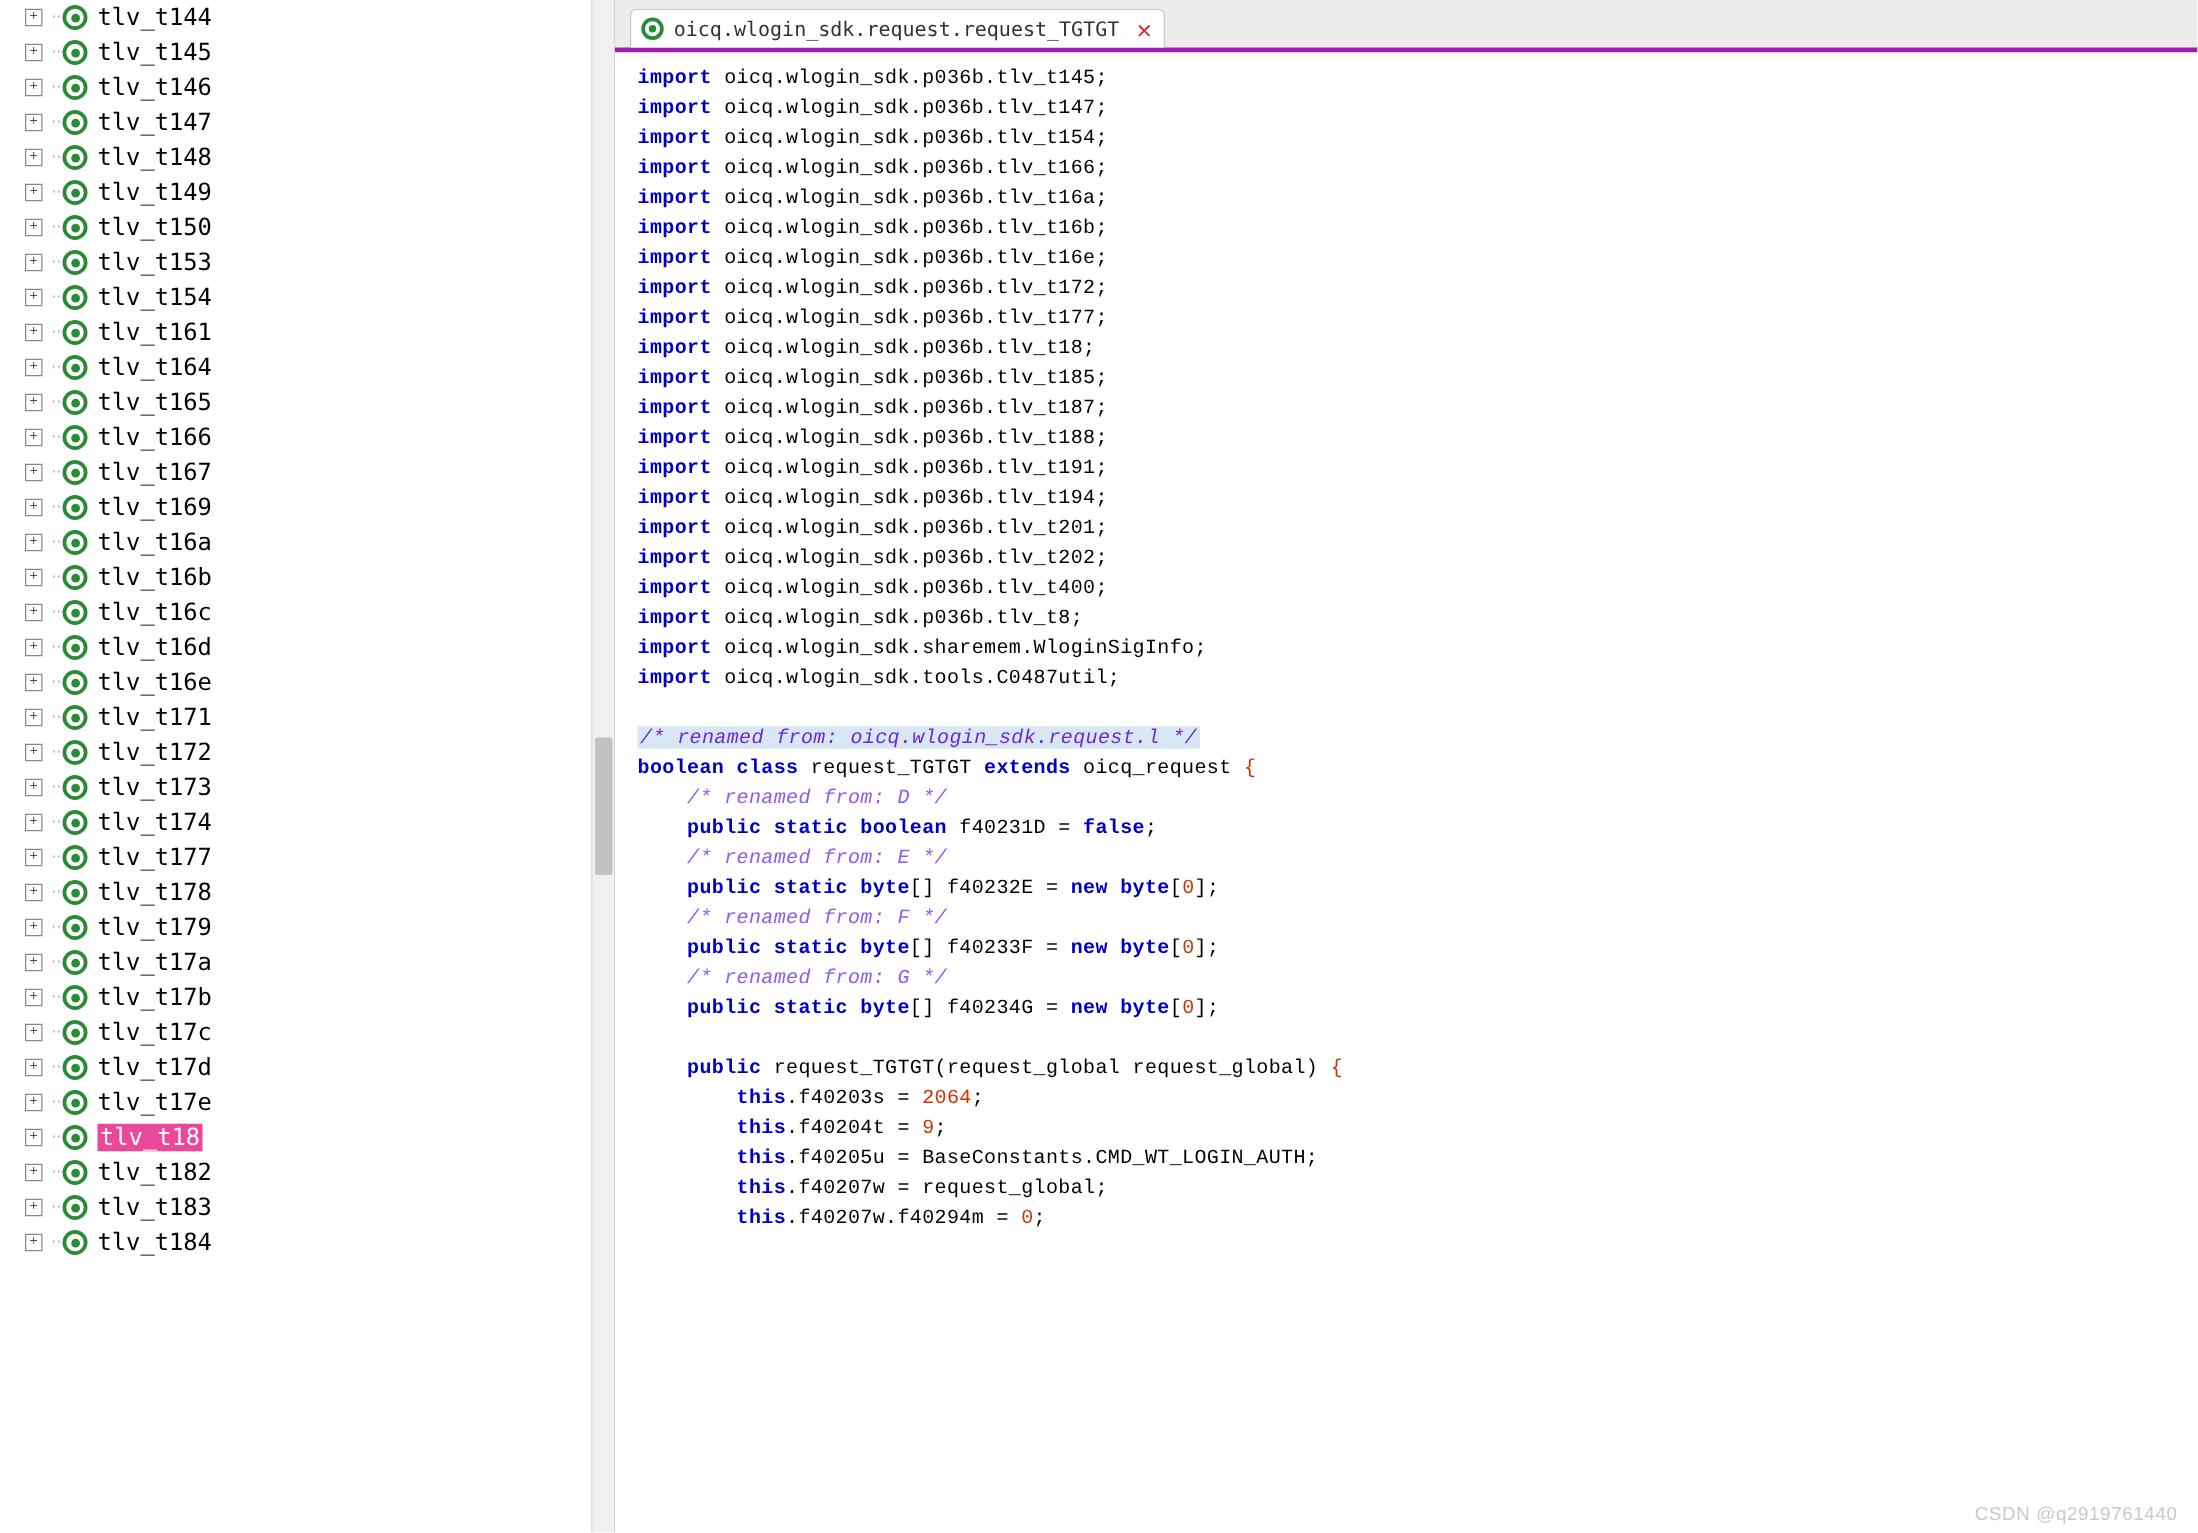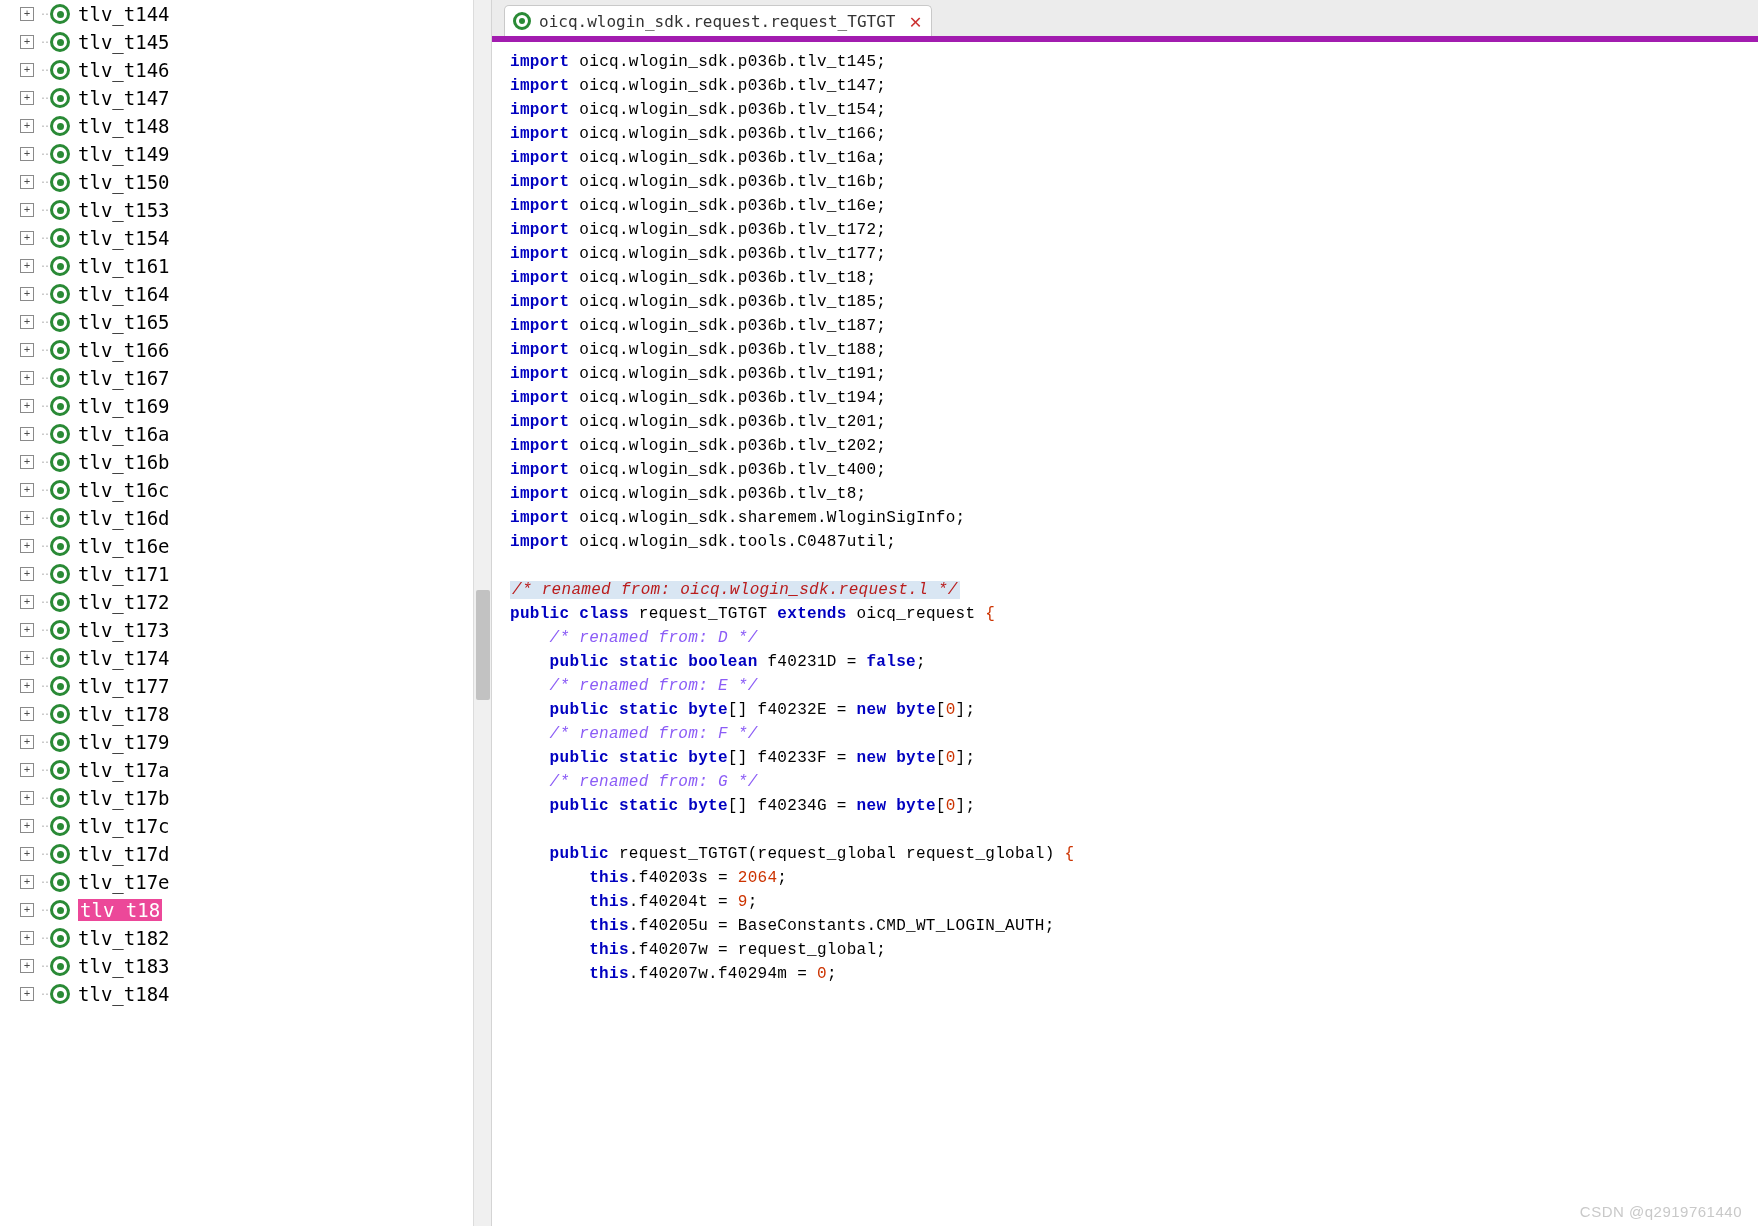--- a/index.html
+++ b/index.html
@@ -118,7 +118,7 @@
   .tab-bar {
     height: 42px;
     background: #ececec;
-    border-bottom: 6px solid #a21caf;
+    border-bottom: 4px solid #a21caf;
     display: flex;
     align-items: flex-end;
     padding-left: 12px;

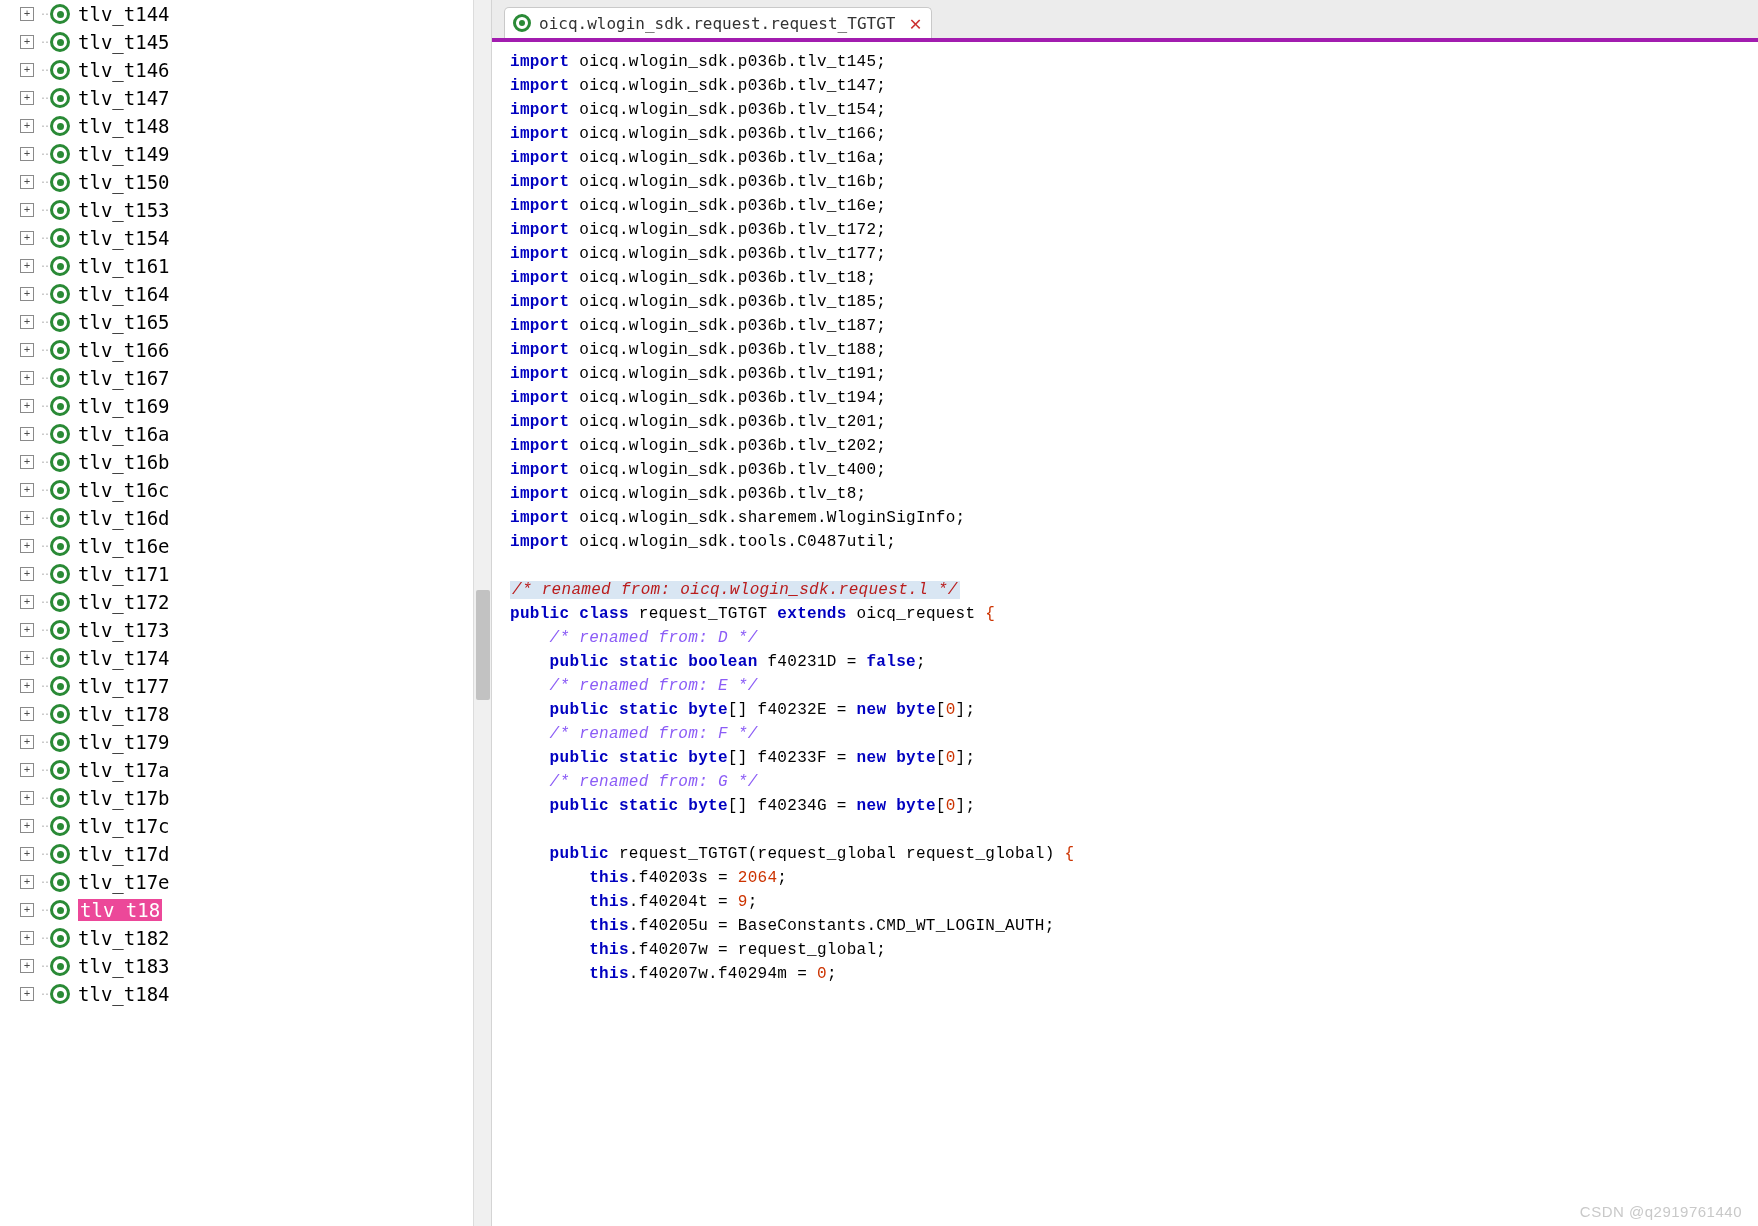--- a/index.html
+++ b/index.html
@@ -179,7 +179,7 @@
   .kw { color: #0000c0; font-weight: bold; }
   .num { color: #cc3300; }
   .comment { color: #8b5cf6; font-style: italic; }
-  .comment-bg { background: #d9e6f3; font-style: italic; color: #b91c1c; padding: 0 2px;}
+  .comment-bg { background: #d9e6f3; font-style: italic; color: #6d28d9; padding: 0 2px;}
   .punct { color: #cc3300; }
   .watermark {
     position: absolute;

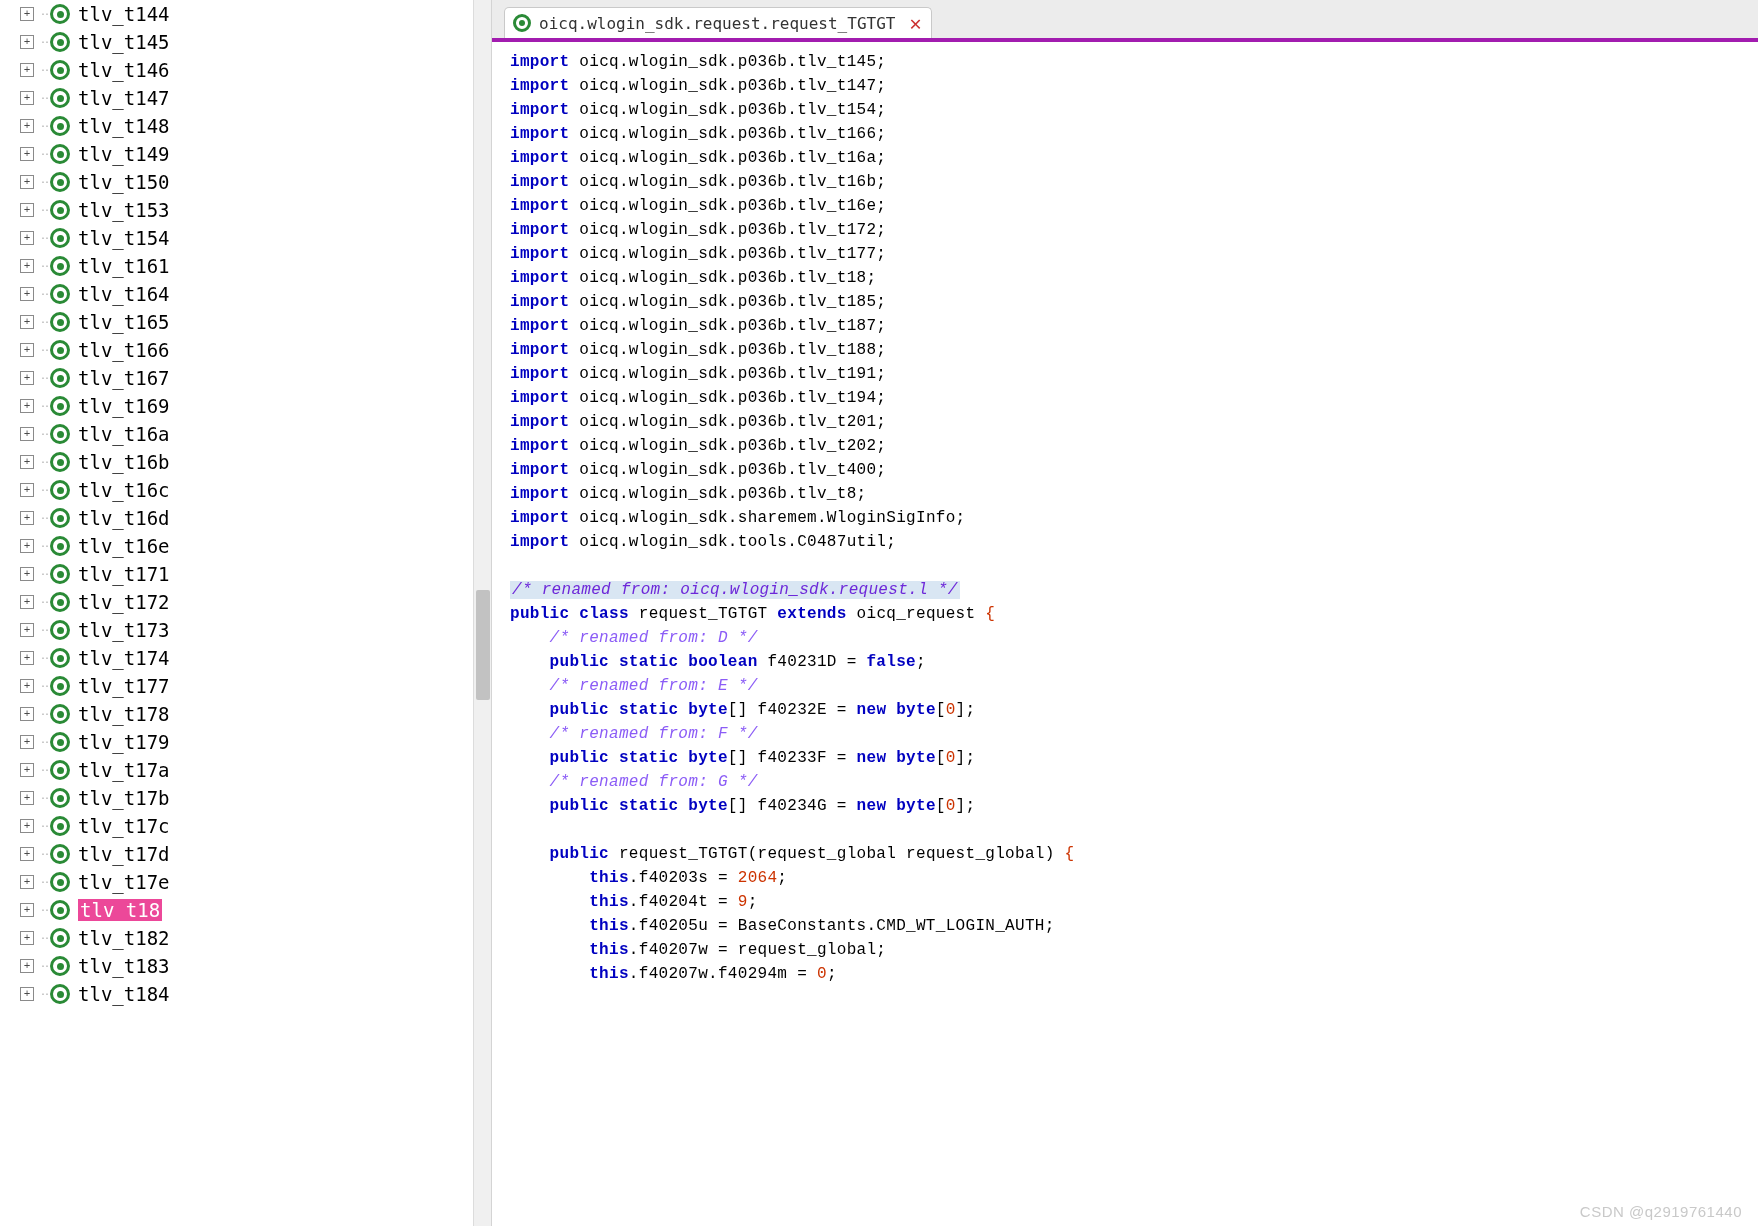--- a/index.html
+++ b/index.html
@@ -453,7 +453,7 @@
 <span class="kw">import</span> oicq.wlogin_sdk.tools.C0487util;
 
 <span class="comment-bg">/* renamed from: oicq.wlogin_sdk.request.l */</span>
-<span class="kw">public class</span> request_TGTGT <span class="kw">extends</span> oicq_request <span class="punct">{</span>
+<span class="kw">boolean class</span> request_TGTGT <span class="kw">extends</span> oicq_request <span class="punct">{</span>
     <span class="comment">/* renamed from: D */</span>
     <span class="kw">public static boolean</span> f40231D = <span class="kw">false</span>;
     <span class="comment">/* renamed from: E */</span>

